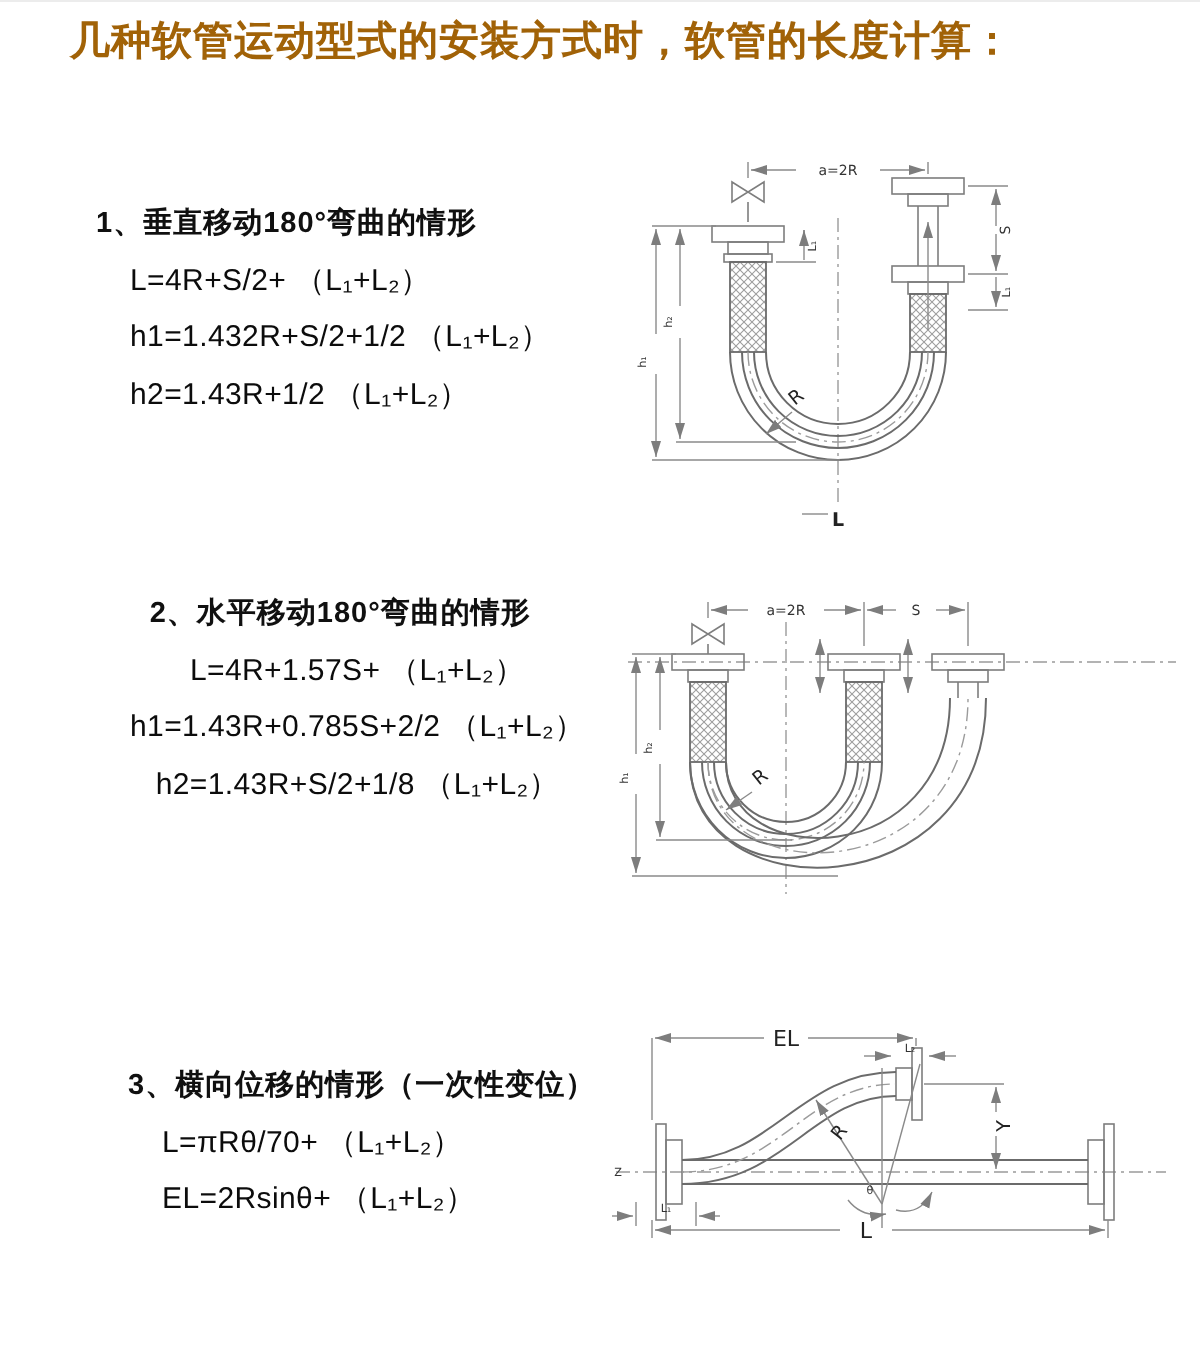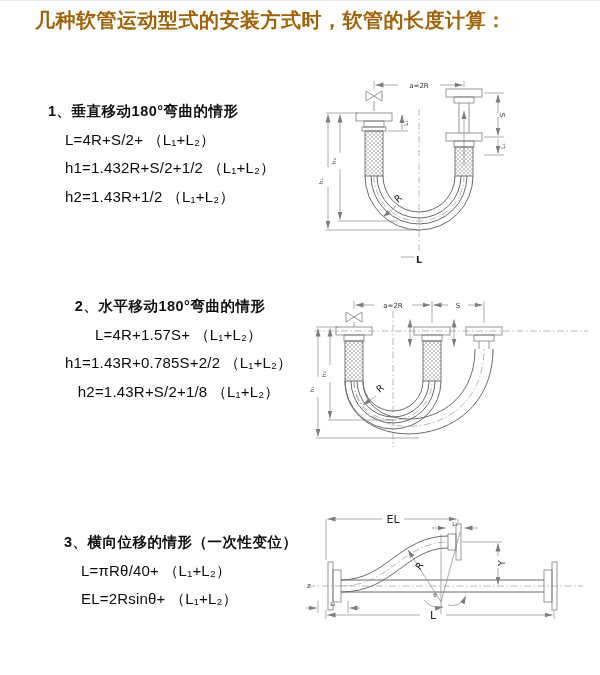--- a/index.html
+++ b/index.html
@@ -230,7 +230,7 @@
 
   <div class="sec-text" style="left:48px;top:532px;margin-left:16px;">
     <div class="heading">3、横向位移的情形（一次性变位）</div>
-    <div class="formula">L=πRθ/40+ （L₁+L₂）</div>
+    <div class="formula">L=πRθ/70+ （L₁+L₂）</div>
     <div class="formula">EL=2Rsinθ+ （L₁+L₂）</div>
   </div>
 

